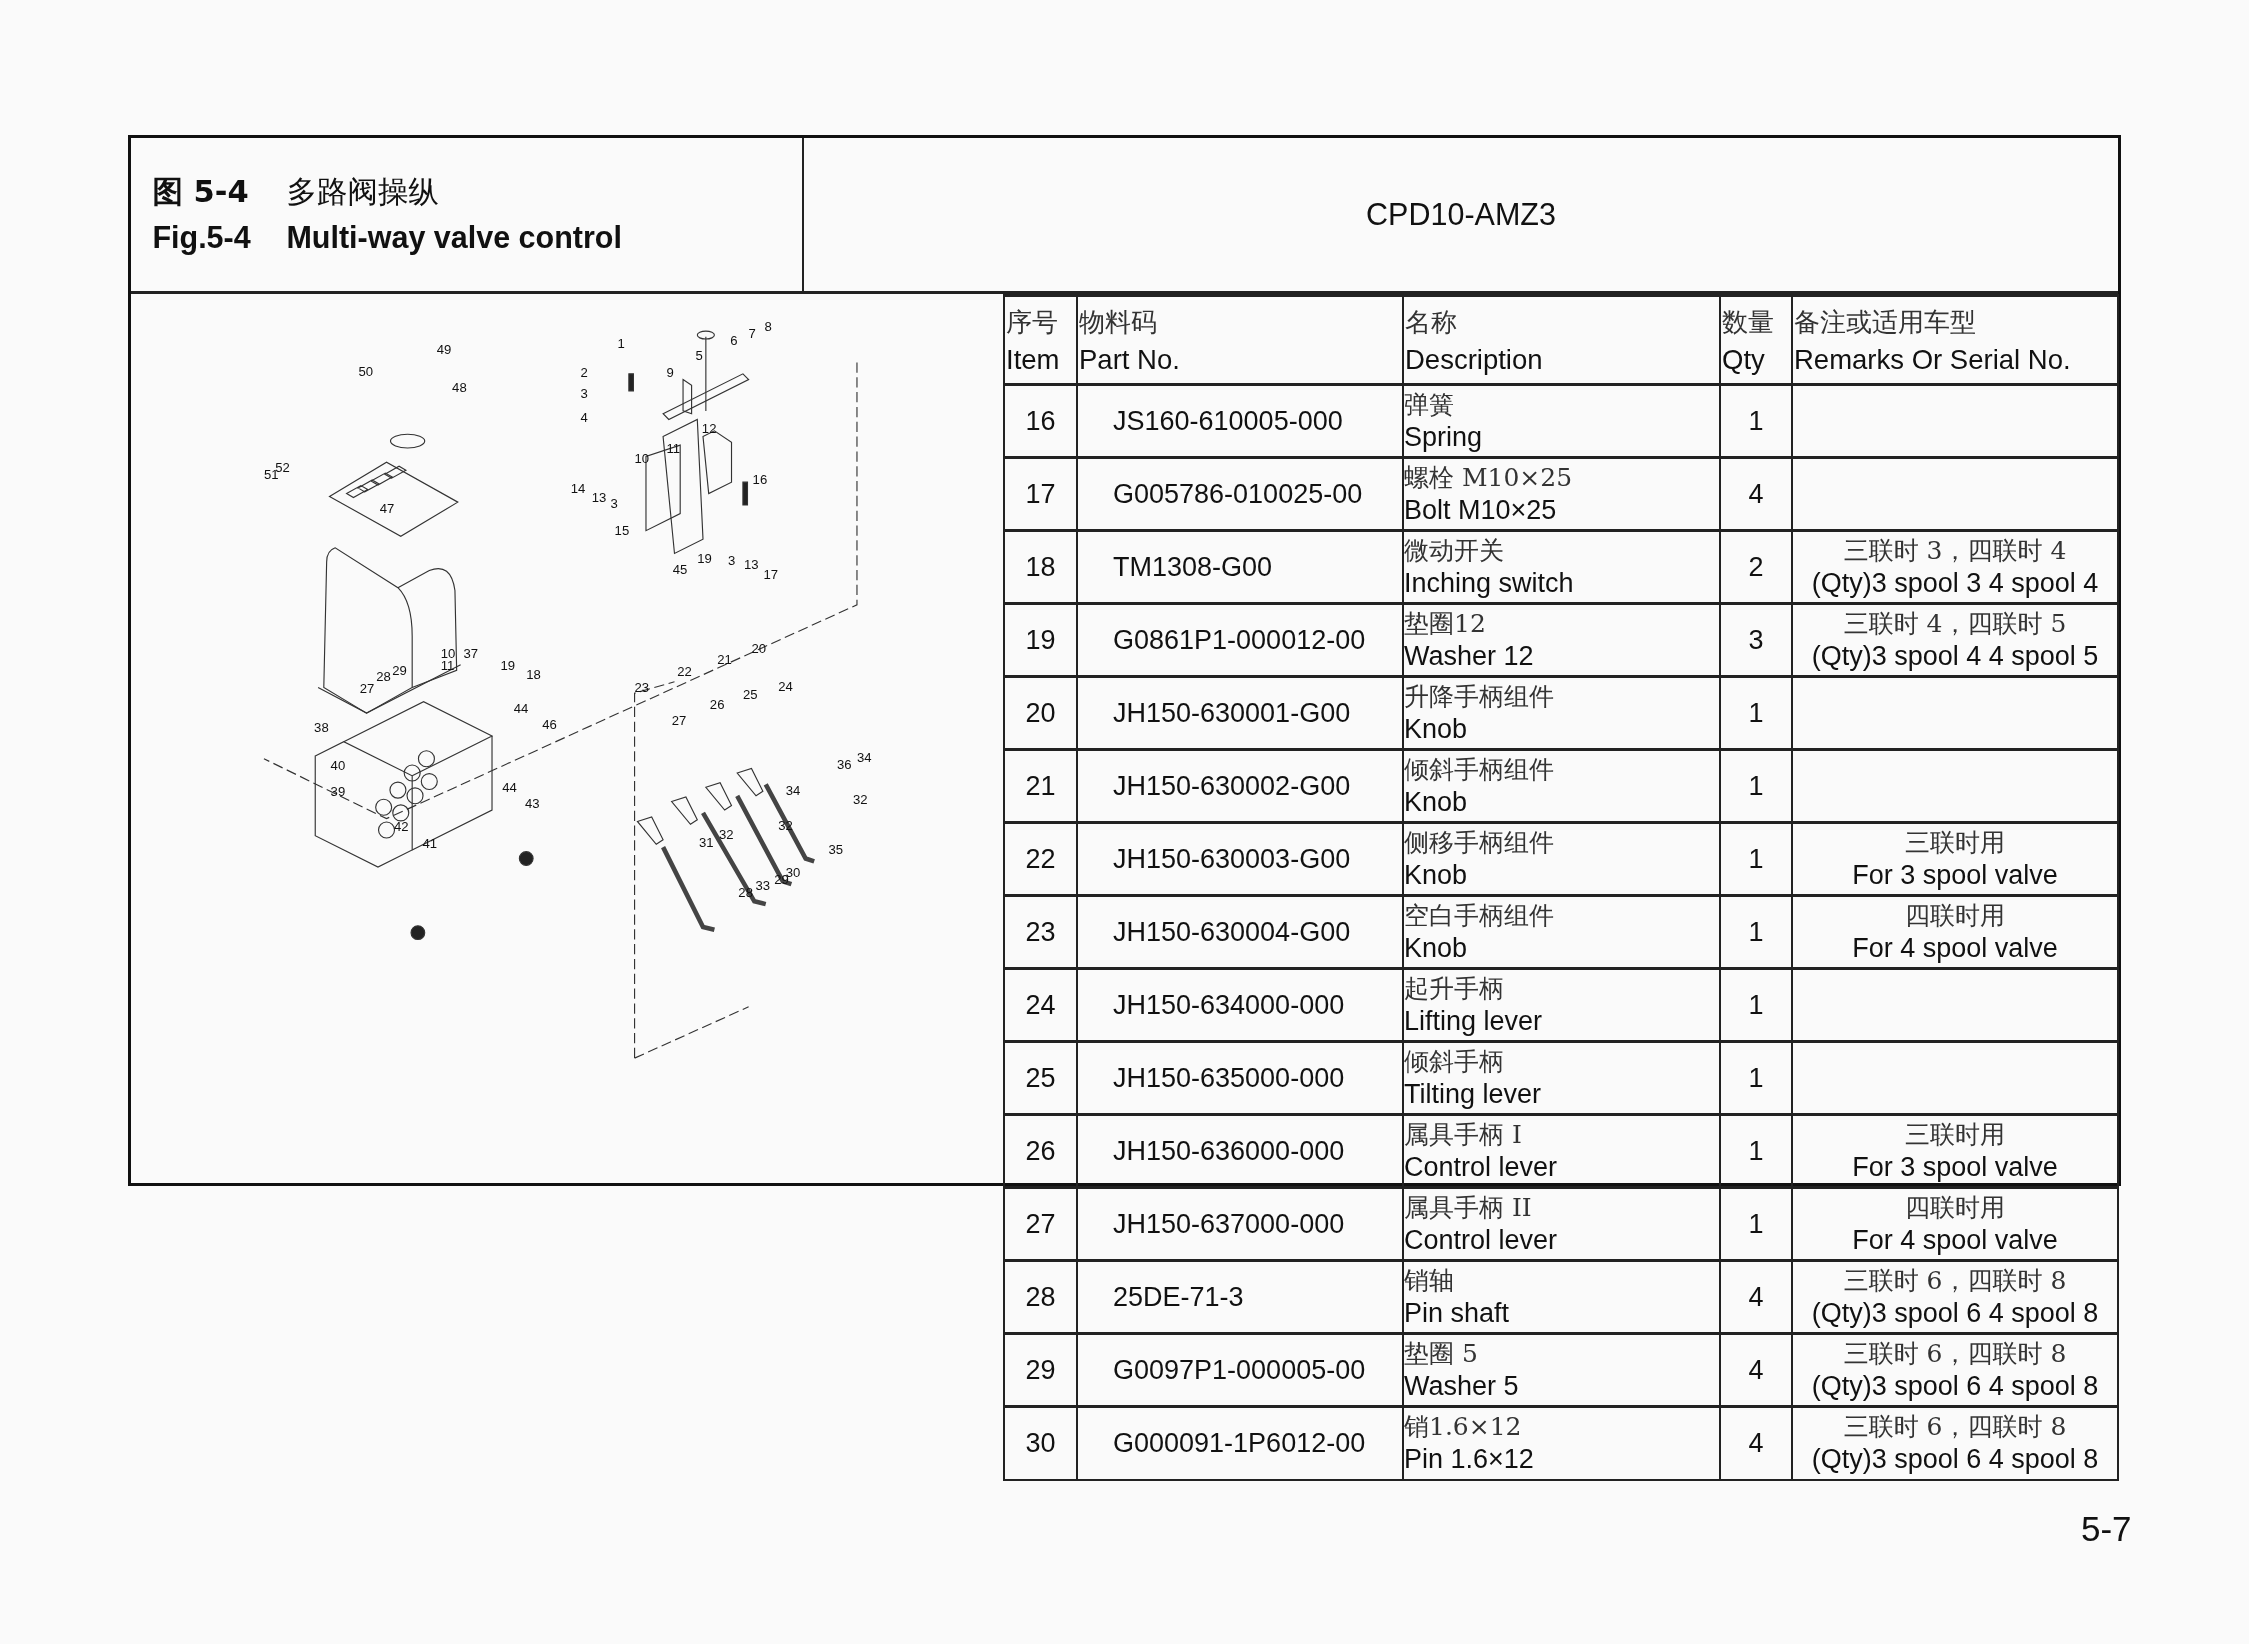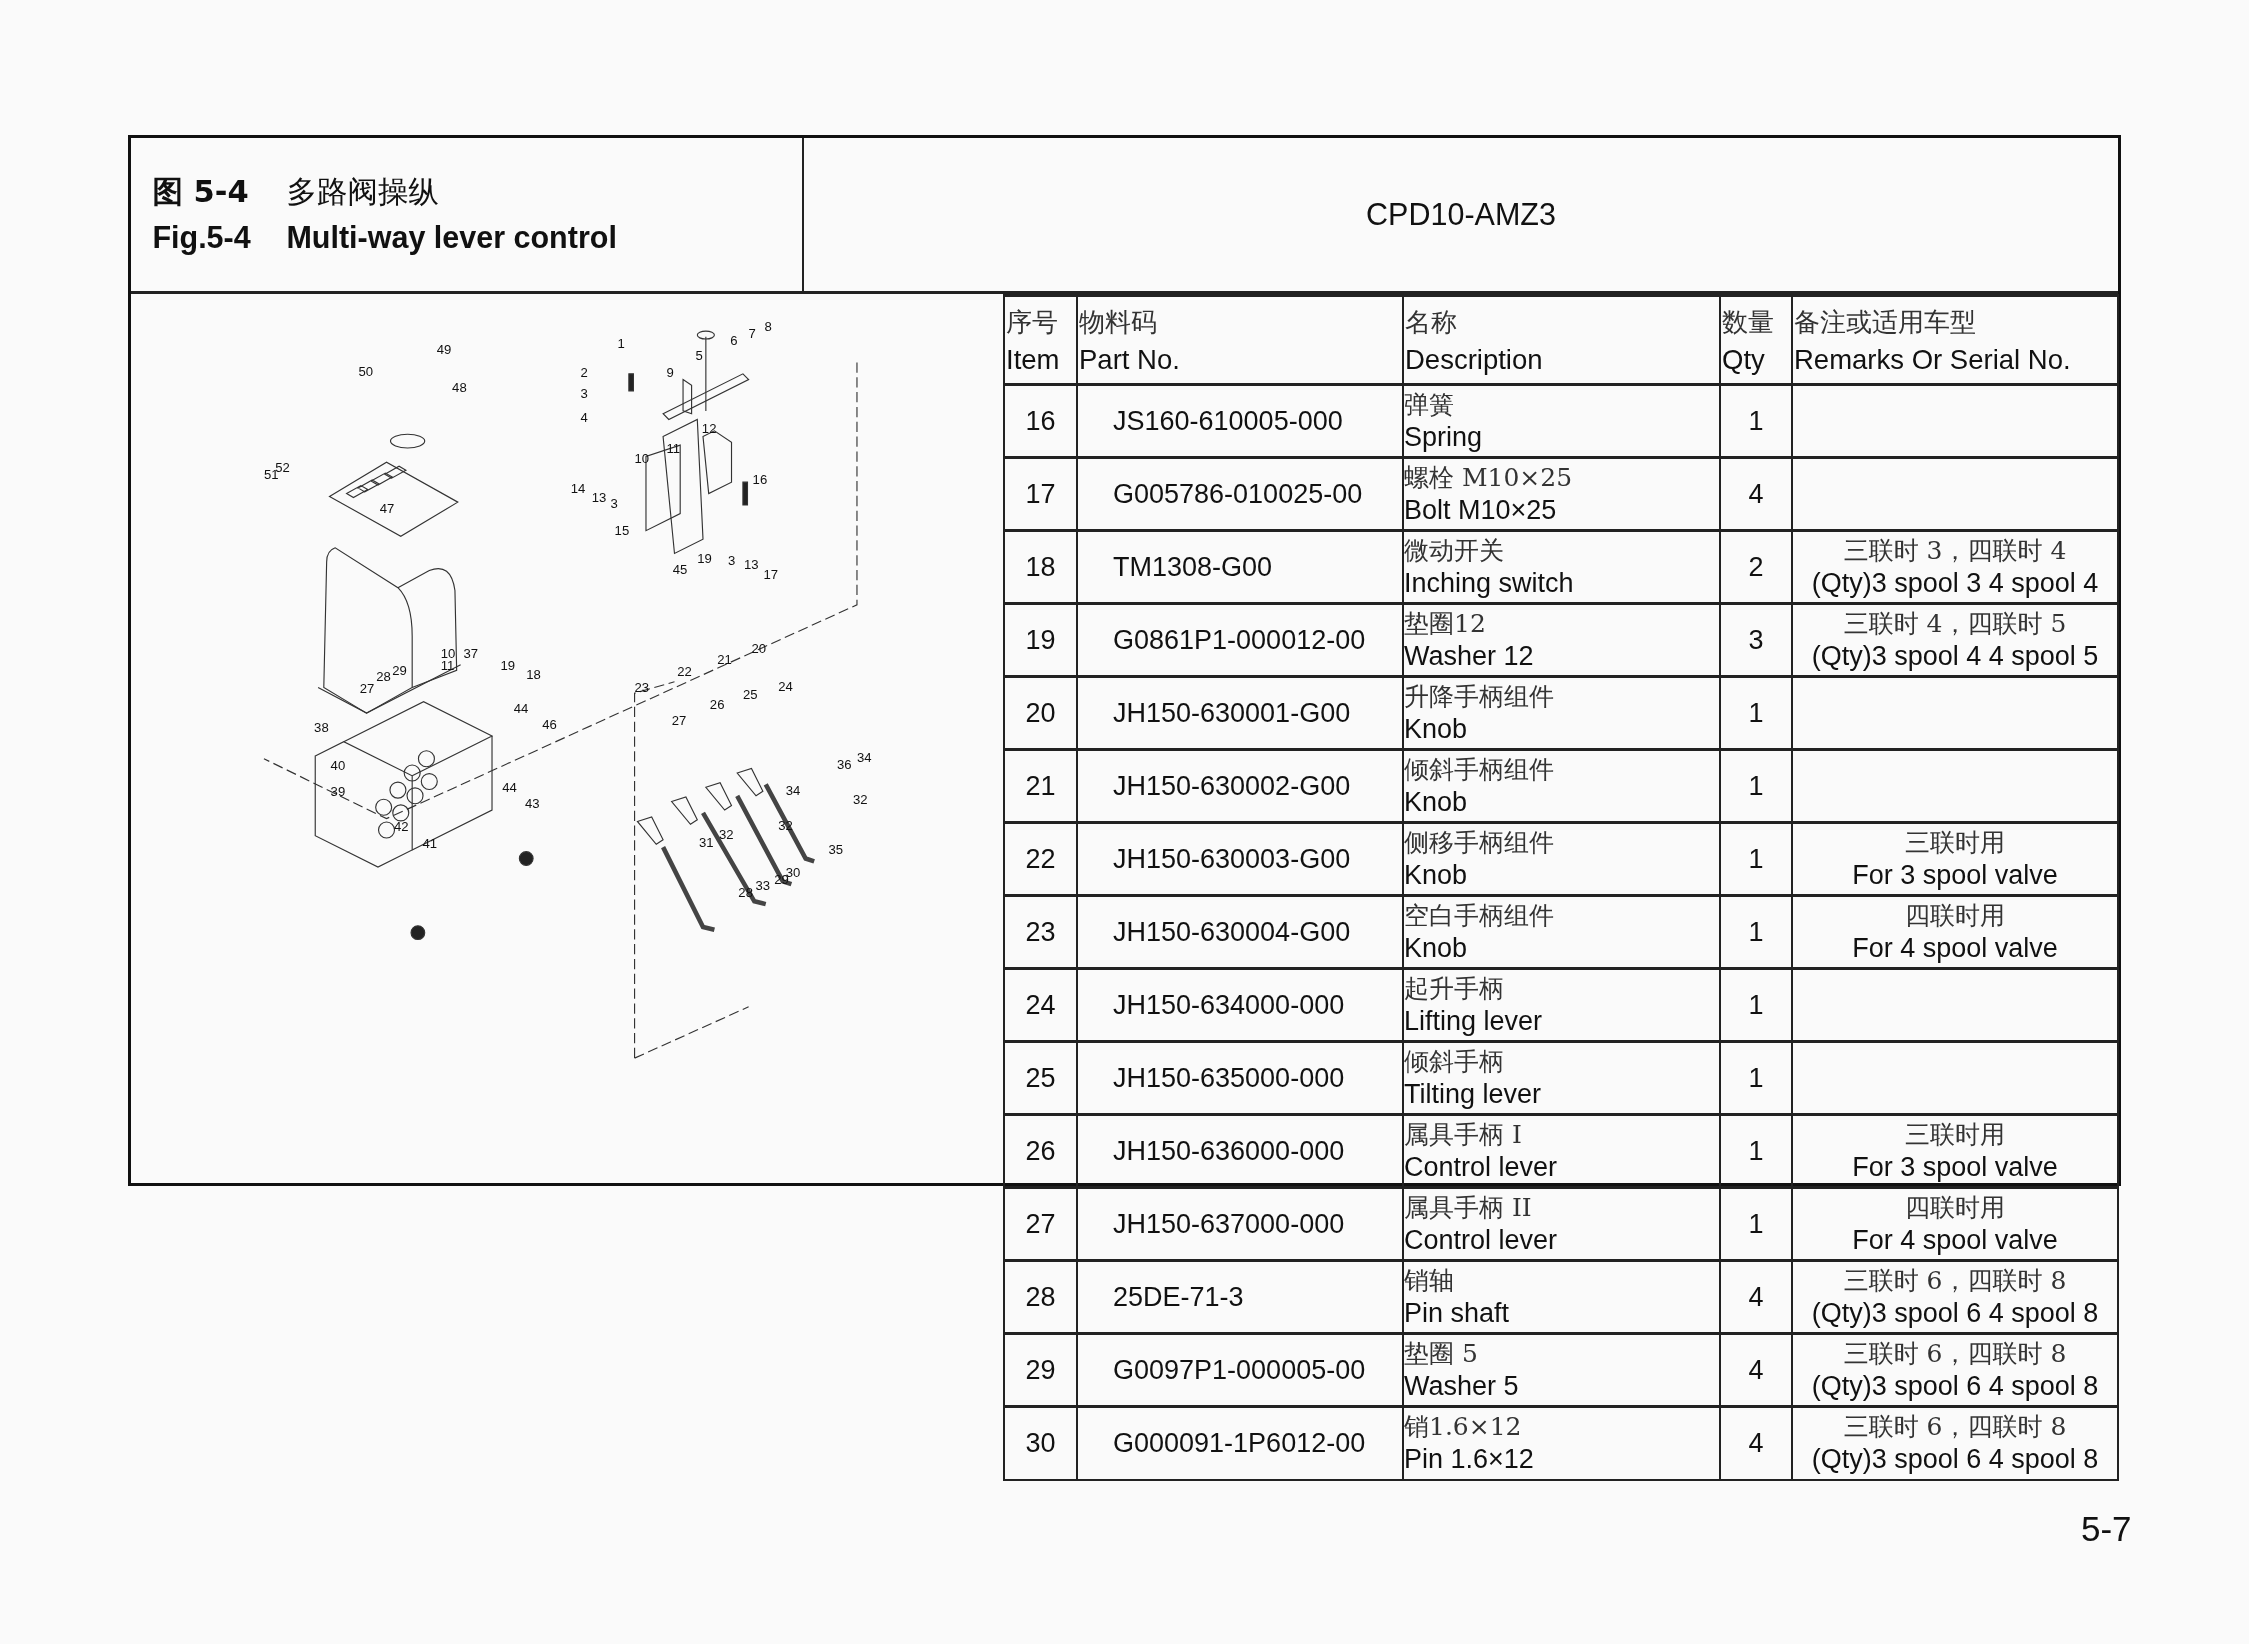--- a/index.html
+++ b/index.html
@@ -39,7 +39,7 @@
         <span class="num">图 5-4</span><span>多路阀操纵</span>
       </div>
       <div class="title-en">
-        <span class="num">Fig.5-4</span><span>Multi-way lever control</span>
+        <span class="num">Fig.5-4</span><span>Multi-way valve control</span>
       </div>
     </div>
     <div class="model-cell">CPD10-AMZ3</div>

